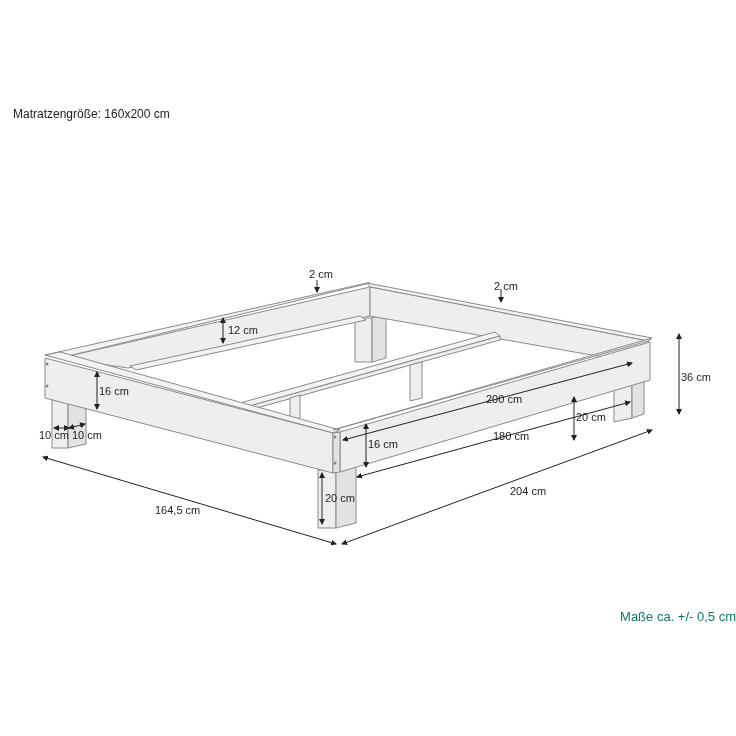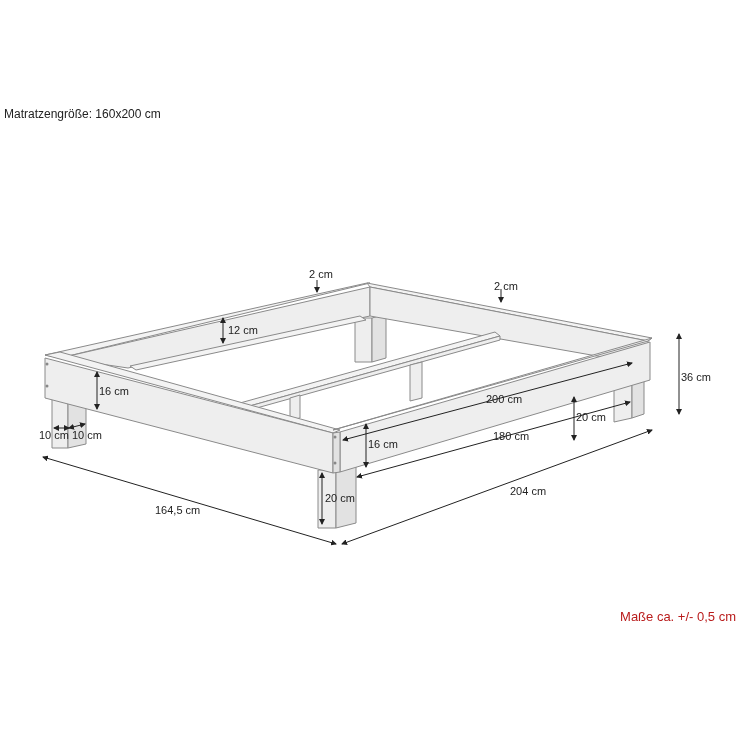--- a/index.html
+++ b/index.html
@@ -4,7 +4,7 @@
   <style>
     html, body { margin: 0; padding: 0; background: #ffffff; }
     body { width: 736px; height: 736px; position: relative; overflow: hidden; font-family: "Liberation Sans", sans-serif; color: #222; }
-    .title { position: absolute; left: 4px; top: 107px; font-size: 12px; color: #222; }
+    .title { position: absolute; left: 13px; top: 107px; font-size: 12px; color: #222; }
     .note { position: absolute; right: 0; top: 609px; font-size: 13px; color: #b91c1c; }
     svg { position: absolute; left: 0; top: 0; }
     .lbl { font-family: "Liberation Sans", sans-serif; font-size: 11px; fill: #222; }

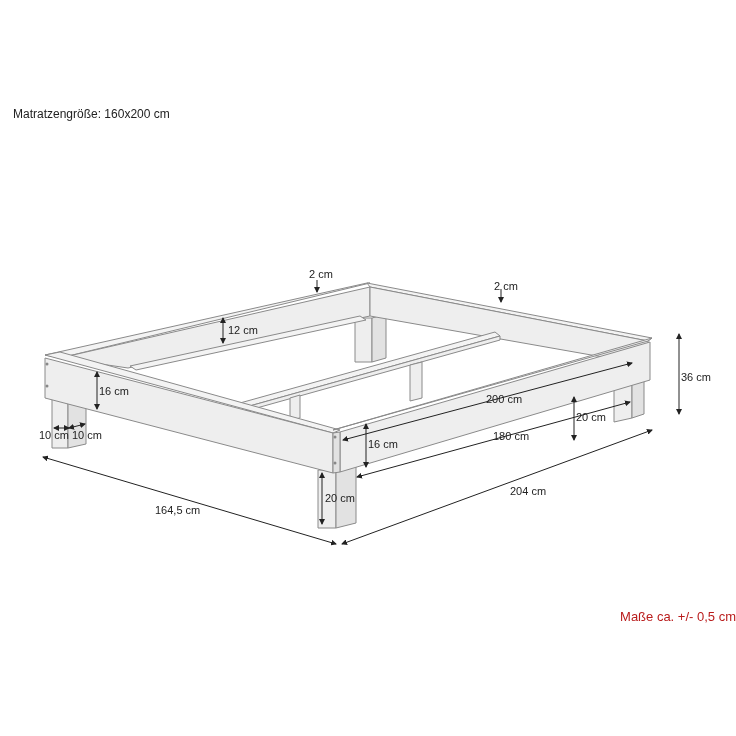--- a/index.html
+++ b/index.html
@@ -5,7 +5,7 @@
     html, body { margin: 0; padding: 0; background: #ffffff; }
     body { width: 736px; height: 736px; position: relative; overflow: hidden; font-family: "Liberation Sans", sans-serif; color: #222; }
     .title { position: absolute; left: 13px; top: 107px; font-size: 12px; color: #222; }
-    .note { position: absolute; right: 0; top: 609px; font-size: 13px; color: #b91c1c; }
+    .note { position: absolute; right: 0; top: 609px; font-size: 13px; color: #0f766e; }
     svg { position: absolute; left: 0; top: 0; }
     .lbl { font-family: "Liberation Sans", sans-serif; font-size: 11px; fill: #222; }
     .face { fill: #eeeeee; stroke: #8a8a8a; stroke-width: 1; }

